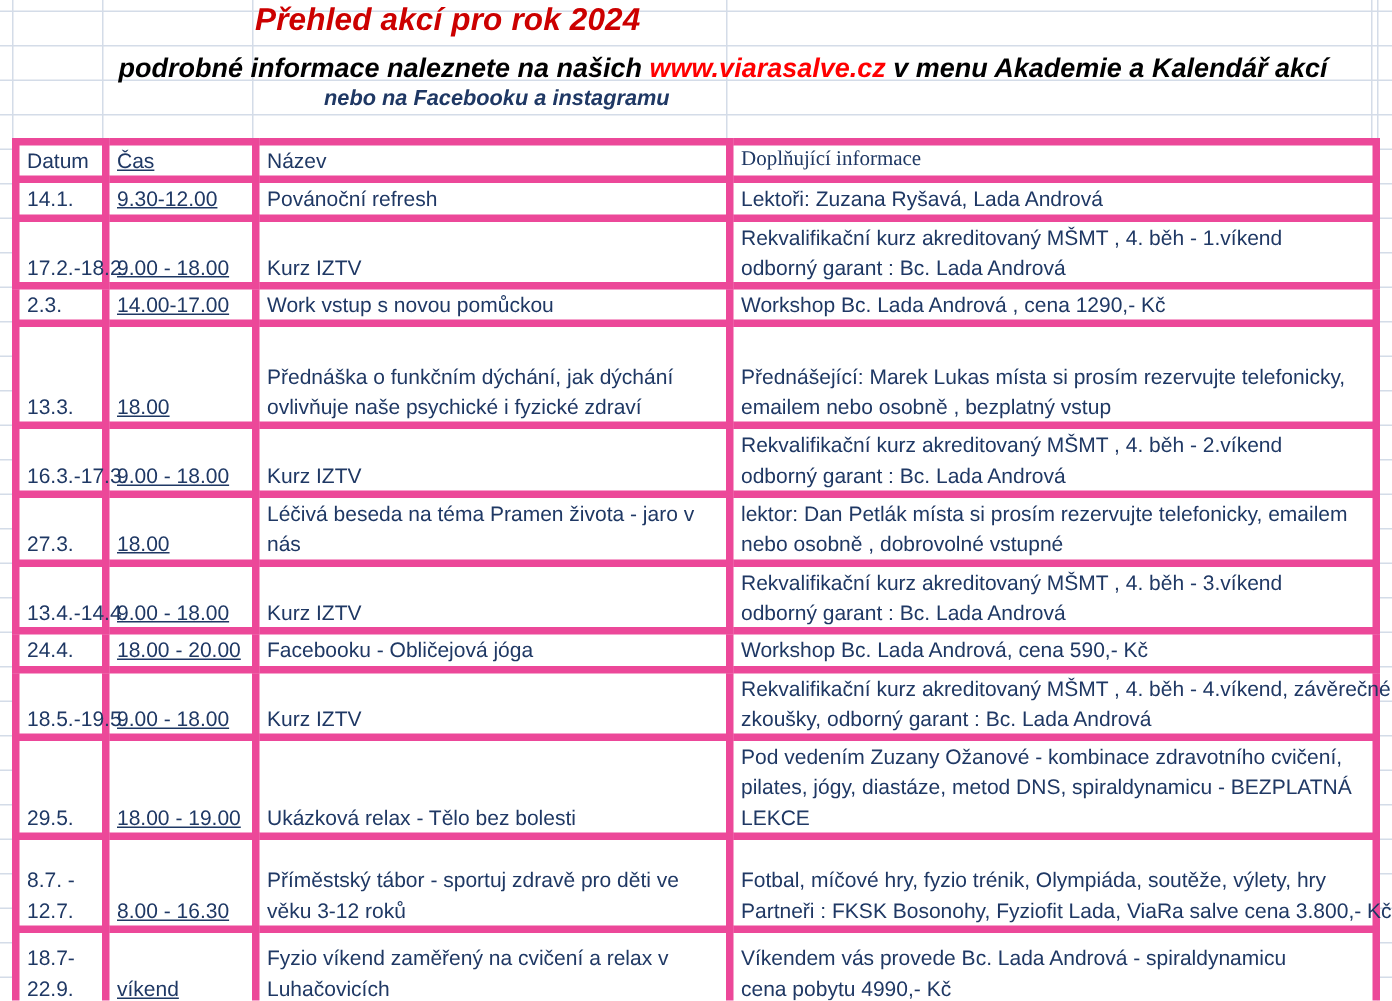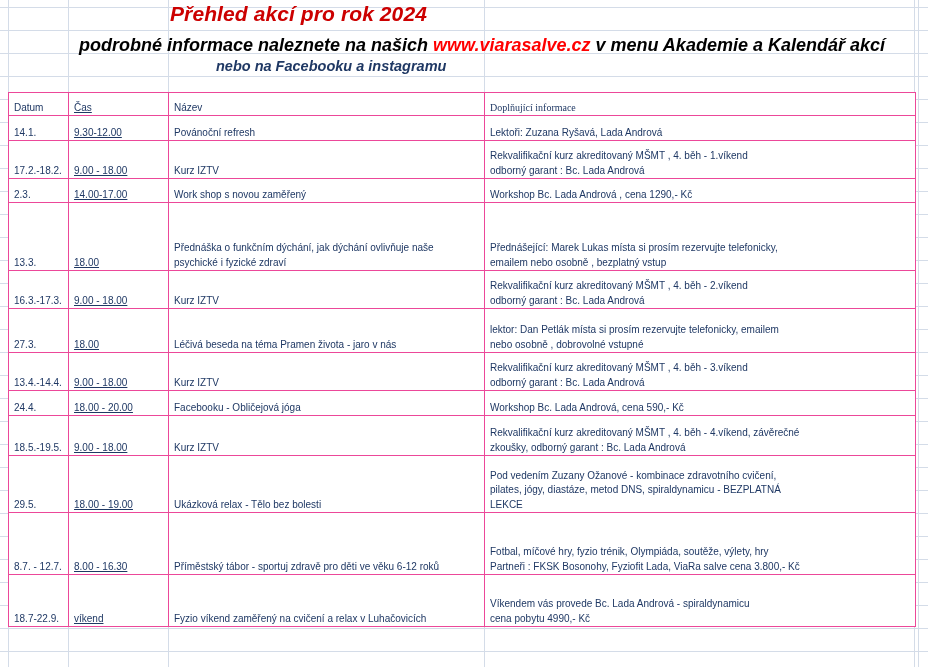--- a/index.html
+++ b/index.html
@@ -49,11 +49,11 @@
   #tbl col.c-info{width:431px;}
 
   #tbl td,#tbl th{
-    border:1px solid #ec4899;
+    border:5px solid #ec4899;
     padding:0 5px;
     vertical-align:bottom;
     background:#ffffff;
-    font-size:10px;
+    font-size:14px;
     color:#1f3864;
     font-weight:normal;
     text-align:left;

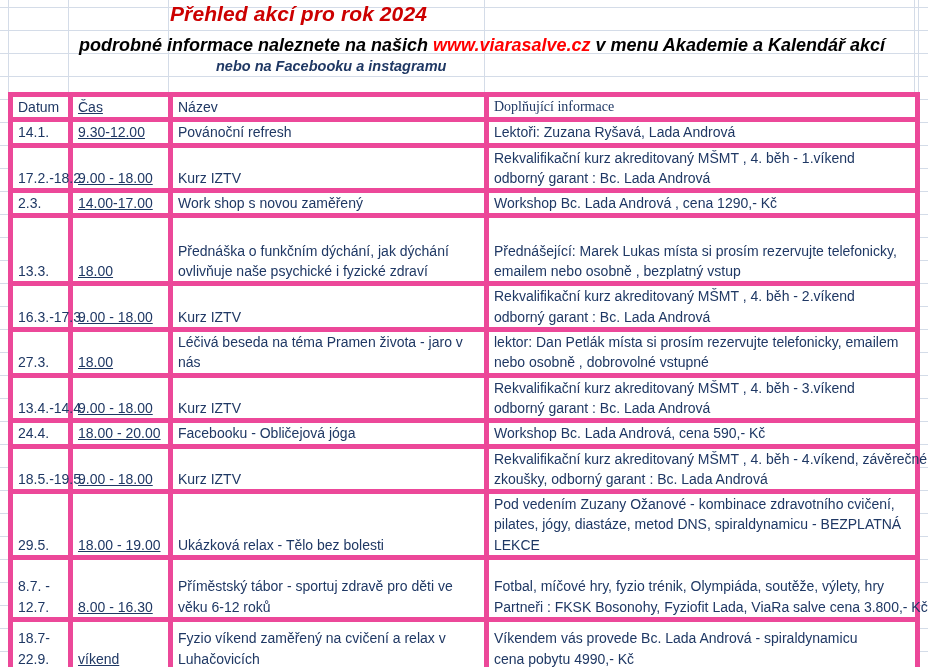--- a/index.html
+++ b/index.html
@@ -176,7 +176,7 @@
       <tr style="height: 24px;">
         <td class="c_date vb">2.3.</td>
         <td class="c_time vb">14.00-17.00</td>
-        <td class="c_name vb">Work shop s novou zaměřený</td>
+        <td class="c_name vb">Work vstup s novou pomůckou</td>
         <td class="c_info vt">
           <div class="nowrap">Workshop Bc. Lada Andrová , cena 1290,- Kč</div>
         </td>

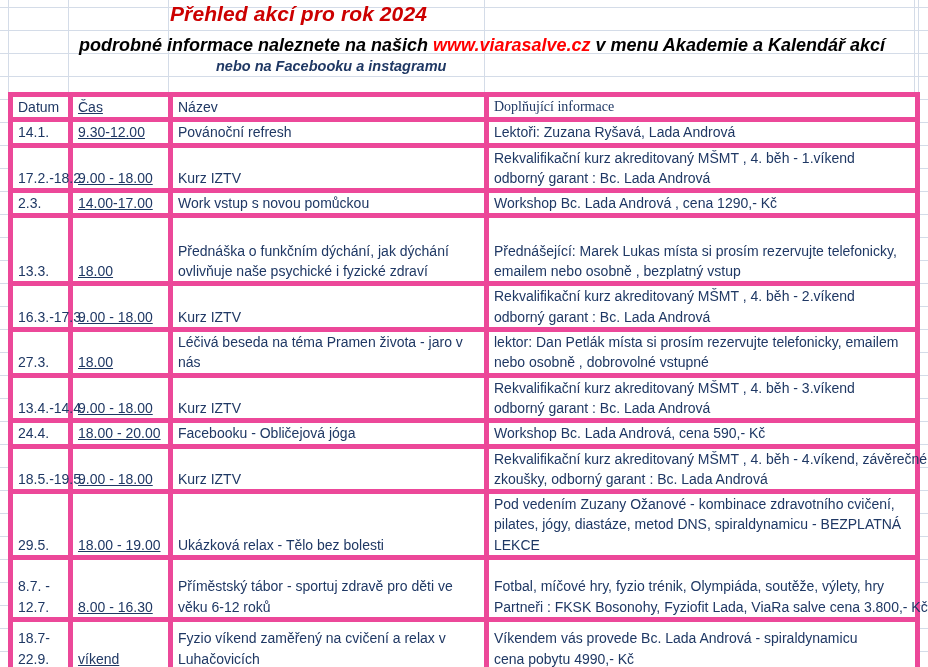--- a/index.html
+++ b/index.html
@@ -247,7 +247,7 @@
       <tr style="height: 62px;">
         <td class="c_date vb">8.7. - 12.7.</td>
         <td class="c_time vb">8.00 - 16.30</td>
-        <td class="c_name vb">Příměstský tábor - sportuj zdravě pro děti ve věku 6-12 roků</td>
+        <td class="c_name vb">Příměstský tábor - sportuj zdravě pro děti ve věku 3-12 roků</td>
         <td class="c_info vt">
           <div class="nowrap">Fotbal, míčové hry, fyzio trénik, Olympiáda, soutěže, výlety, hry</div>
           <div class="nowrap">Partneři : FKSK Bosonohy, Fyziofit Lada, ViaRa salve   cena 3.800,- Kč</div>

